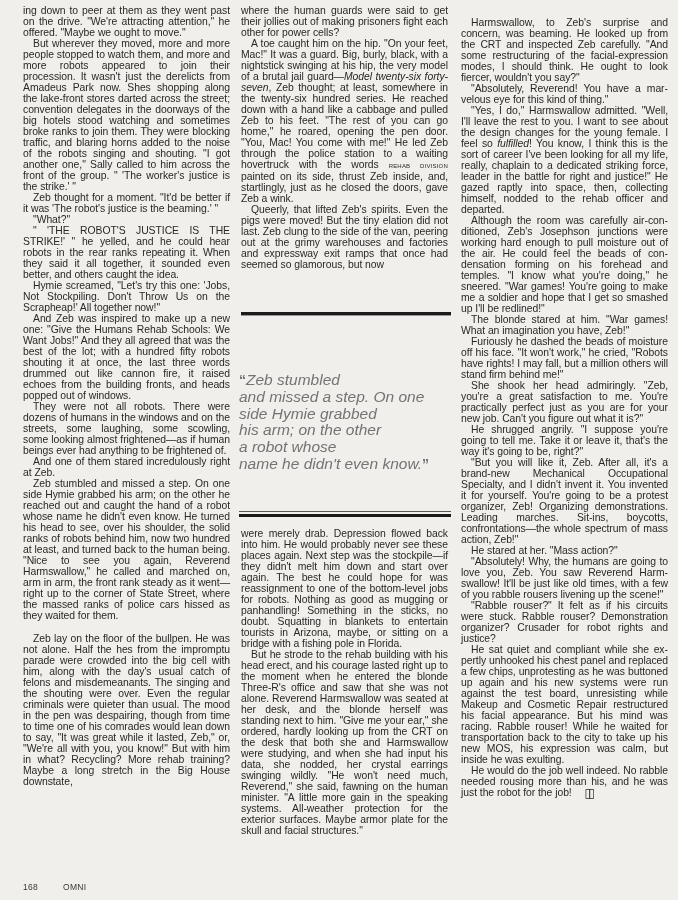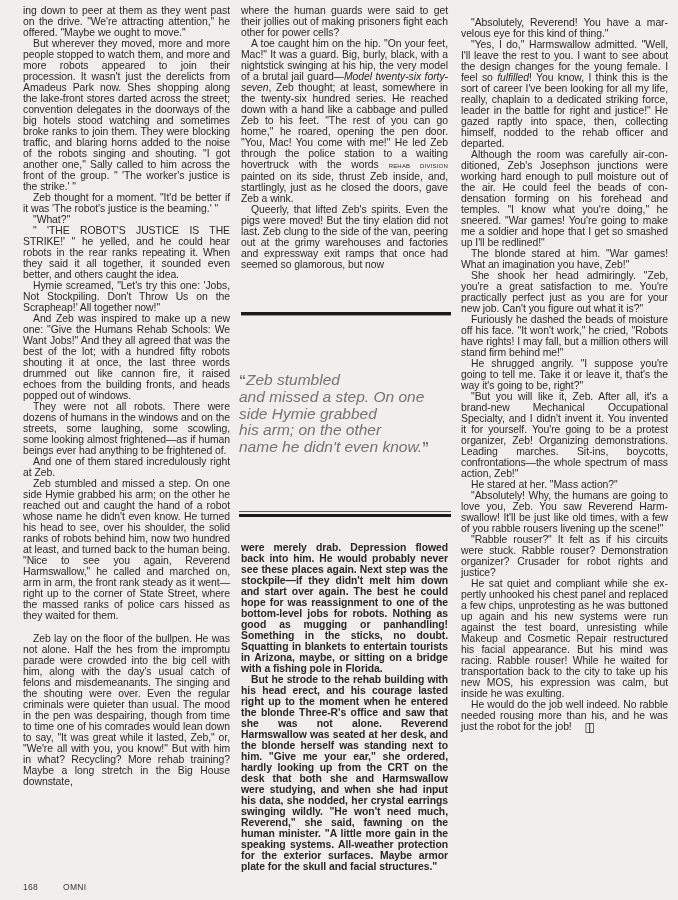--- a/index.html
+++ b/index.html
@@ -107,6 +107,7 @@
   </div>
 
   <div class="col col3" style="top:17px;">
+    <p>Harmswallow, to Zeb's surprise and concern, was beaming. He looked up from the CRT and inspected Zeb carefully. "And some restructuring of the facial-expres­sion modes, I should think. He ought to look fiercer, wouldn't you say?"</p>
     <p>"Absolutely, Reverend! You have a mar­velous eye for this kind of thing."</p>
     <p><span>"Yes, I do," Harmswallow admitted. "Well, I'll leave the rest to you. I want to see about the design changes for the young female. I feel so </span><i>fulfilled</i><span>! You know, I think this is the sort of career I've been looking for all my life, really, chaplain to a dedicated striking force, leader in the battle for right and justice!" He gazed raptly into space, then, collecting himself, nodded to the re­hab officer and departed.</span></p>
     <p>Although the room was carefully air-con­ditioned, Zeb's Josephson junctions were working hard enough to pull moisture out of the air. He could feel the beads of con­densation forming on his forehead and temples. "I know what you're doing," he sneered. "War games! You're going to make me a soldier and hope that I get so smashed up I'll be redlined!"</p>

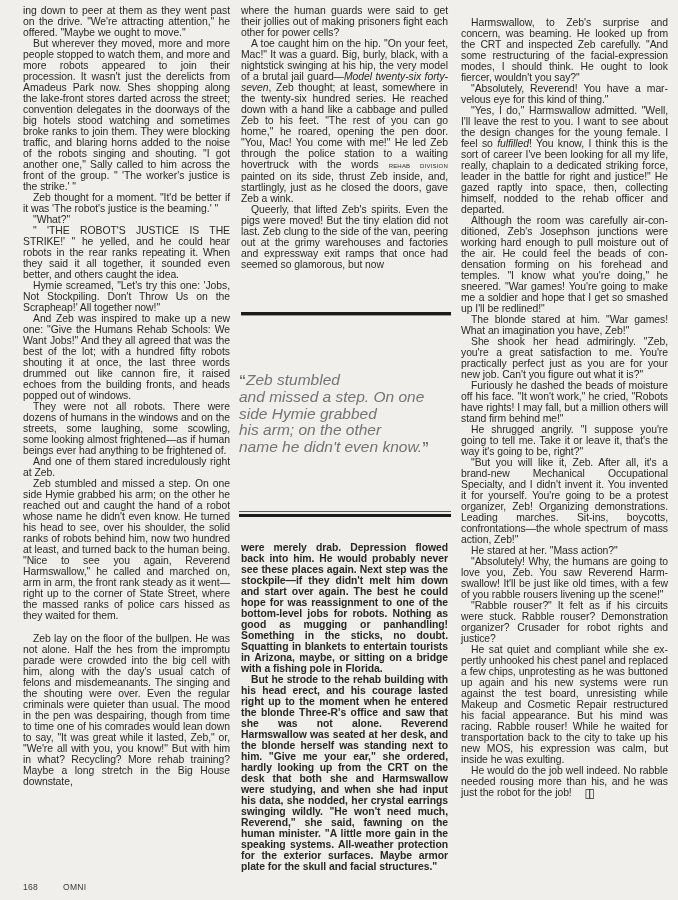--- a/index.html
+++ b/index.html
@@ -112,8 +112,8 @@
     <p><span>"Yes, I do," Harmswallow admitted. "Well, I'll leave the rest to you. I want to see about the design changes for the young female. I feel so </span><i>fulfilled</i><span>! You know, I think this is the sort of career I've been looking for all my life, really, chaplain to a dedicated striking force, leader in the battle for right and justice!" He gazed raptly into space, then, collecting himself, nodded to the re­hab officer and departed.</span></p>
     <p>Although the room was carefully air-con­ditioned, Zeb's Josephson junctions were working hard enough to pull moisture out of the air. He could feel the beads of con­densation forming on his forehead and temples. "I know what you're doing," he sneered. "War games! You're going to make me a soldier and hope that I get so smashed up I'll be redlined!"</p>
     <p>The blonde stared at him. "War games! What an imagination you have, Zeb!"</p>
+    <p>Furiously he dashed the beads of mois­ture off his face. "It won't work," he cried, "Robots have rights! I may fall, but a million others will stand firm behind me!"</p>
     <p>She shook her head admiringly. "Zeb, you're a great satisfaction to me. You're practically perfect just as you are for your new job. Can't you figure out what it is?"</p>
-    <p>Furiously he dashed the beads of mois­ture off his face. "It won't work," he cried, "Robots have rights! I may fall, but a million others will stand firm behind me!"</p>
     <p>He shrugged angrily. "I suppose you're going to tell me. Take it or leave it, that's the way it's going to be, right?"</p>
     <p>"But you will like it, Zeb. After all, it's a brand-new Mechanical Occupational Specialty, and I didn't invent it. You in­vented it for yourself. You're going to be a protest organizer, Zeb! Organizing dem­onstrations. Leading marches. Sit-ins, boycotts, confrontations—the whole spectrum of mass action, Zeb!"</p>
     <p>He stared at her. "Mass action?"</p>

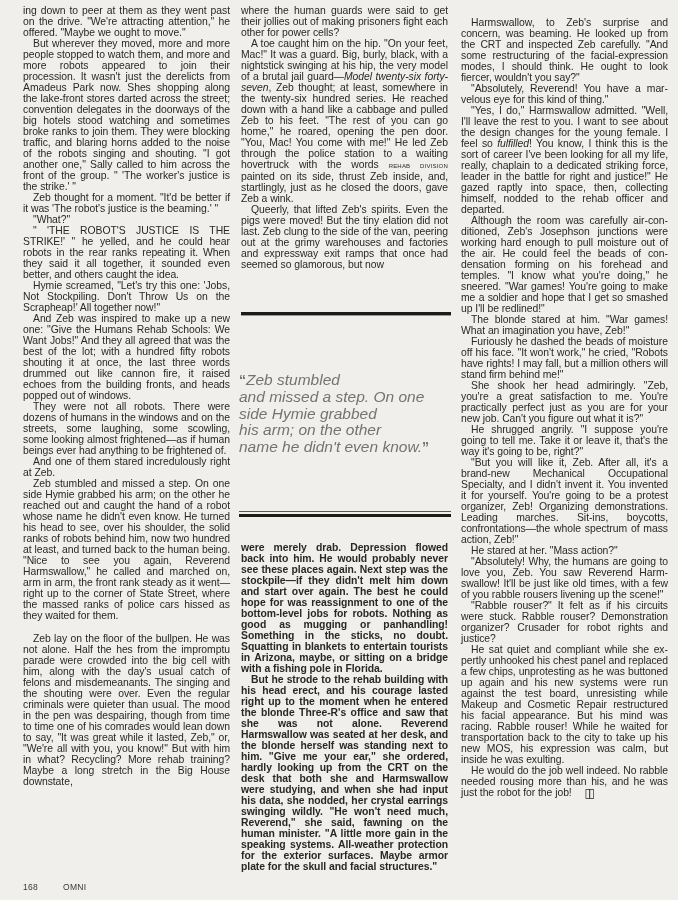--- a/index.html
+++ b/index.html
@@ -93,6 +93,7 @@
       <span class="line">and missed a step. On one</span>
       <span class="line">side Hymie grabbed</span>
       <span class="line">his arm; on the other</span>
+      <span class="line">a robot whose</span>
       <span class="line"><span>name he didn't even know.</span><span class="qmark">”</span></span>
     </div>
     <div class="rule-bottom">

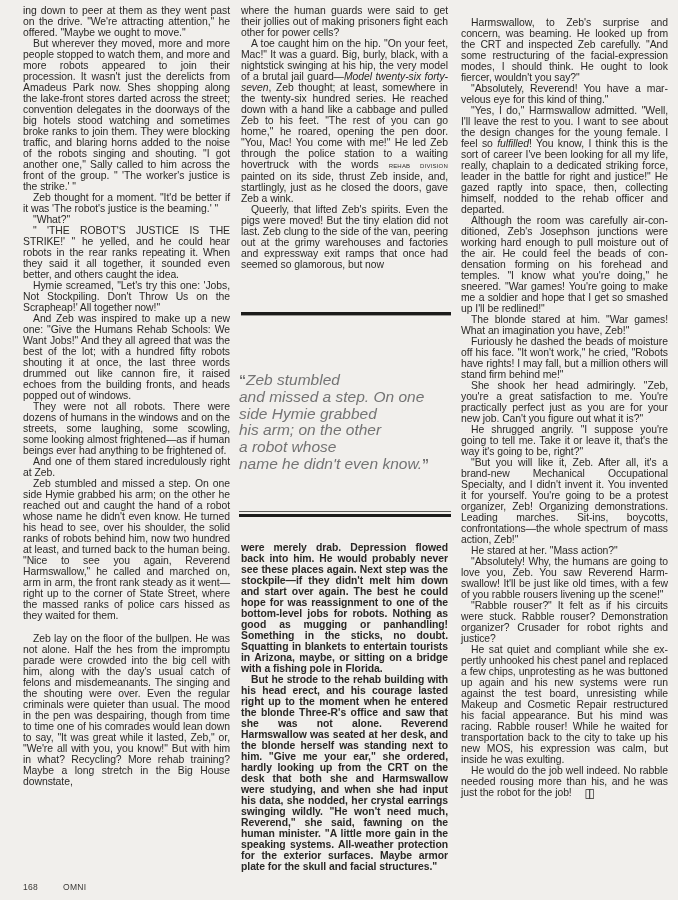--- a/index.html
+++ b/index.html
@@ -102,7 +102,7 @@
     </div>
   </div>
 
-  <div class="col col2" style="top:542px;font-weight:bold;">
+  <div class="col col2" style="top:528px;">
     <p class="noindent">were merely drab. Depression flowed back into him. He would probably never see these places again. Next step was the stock­pile—if they didn't melt him down and start over again. The best he could hope for was reassignment to one of the bottom-level jobs for robots. Nothing as good as mugging or panhandling! Something in the sticks, no doubt. Squatting in blankets to enter­tain tourists in Arizona, maybe, or sitting on a bridge with a fishing pole in Florida.</p>
     <p>But he strode to the rehab building with his head erect, and his courage lasted right up to the moment when he entered the blonde Three-R's office and saw that she was not alone. Reverend Harmswallow was seated at her desk, and the blonde herself was standing next to him. "Give me your ear," she ordered, hardly looking up from the CRT on the desk that both she and Harmswallow were studying, and when she had input his data, she nodded, her crystal earrings swinging wildly. "He won't need much, Reverend," she said, fawning on the human minister. "A little more gain in the speaking systems. All-weather protection for the exterior surfaces. Maybe armor plate for the skull and facial structures."</p>
   </div>

